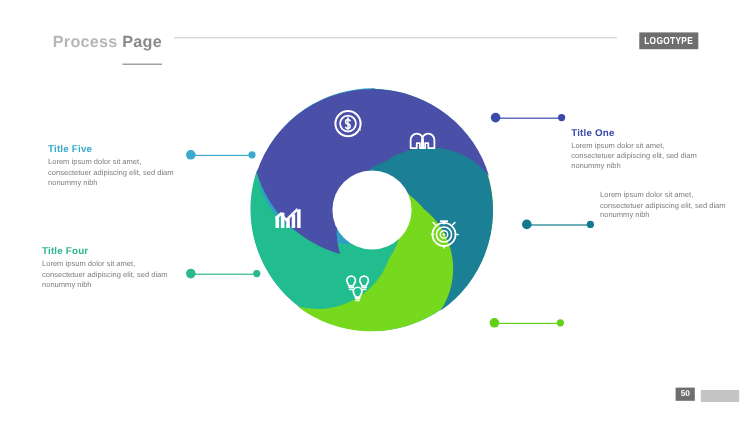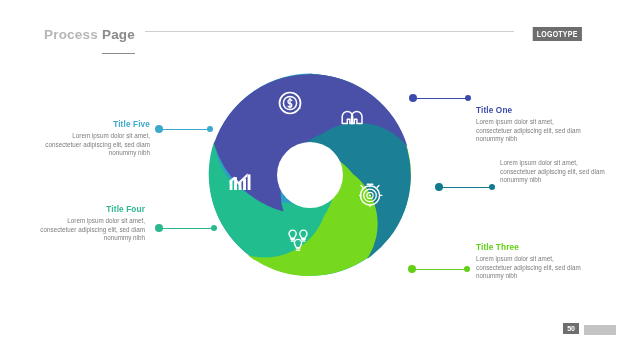--- a/index.html
+++ b/index.html
@@ -78,7 +78,7 @@
     font-weight:normal;
   }
   .callout.right { text-align:left; }
-  .callout.left  { text-align:right; }
+  .callout.left  { text-align:left; }
 
   
   .connector { position:absolute; height:9px; }

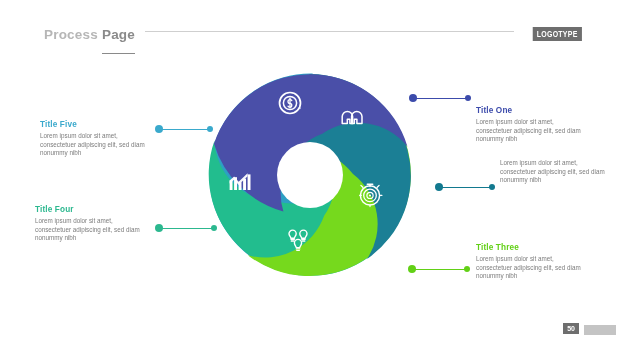--- a/index.html
+++ b/index.html
@@ -244,10 +244,6 @@
     <span class="cdot d2" style="background:#12798f;"></span>
   </div>
 
-  <div class="callout right" style="left:476px; top:243px; width:110px;">
-    <div class="ctitle" style="color:#62d016;">Title Three</div>
-    <div class="cbody">Lorem ipsum dolor sit amet, consectetuer adipiscing elit, sed diam nonummy nibh</div>
-  </div>
   <div class="connector" style="left:408px; top:265px; width:62px;">
     <span class="cdot d1" style="background:#62d016;"></span>
     <span class="cline" style="background:#62d016;"></span>

